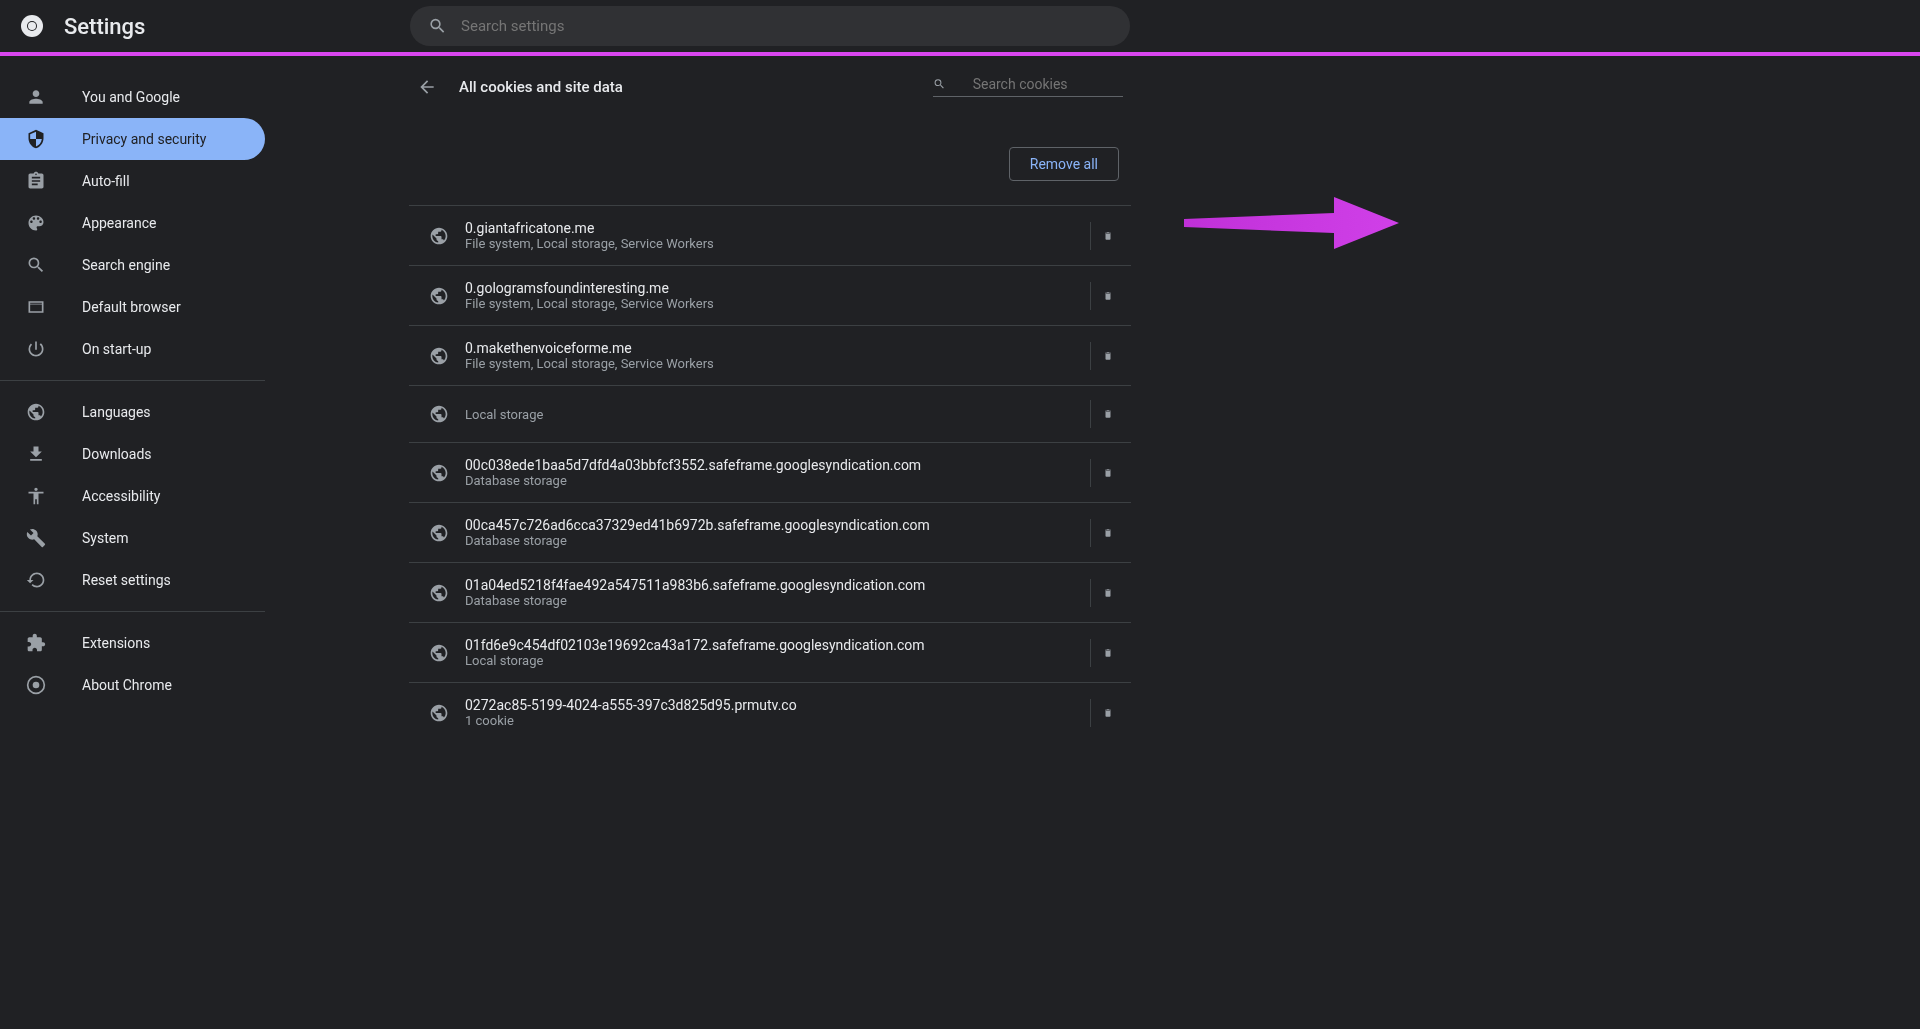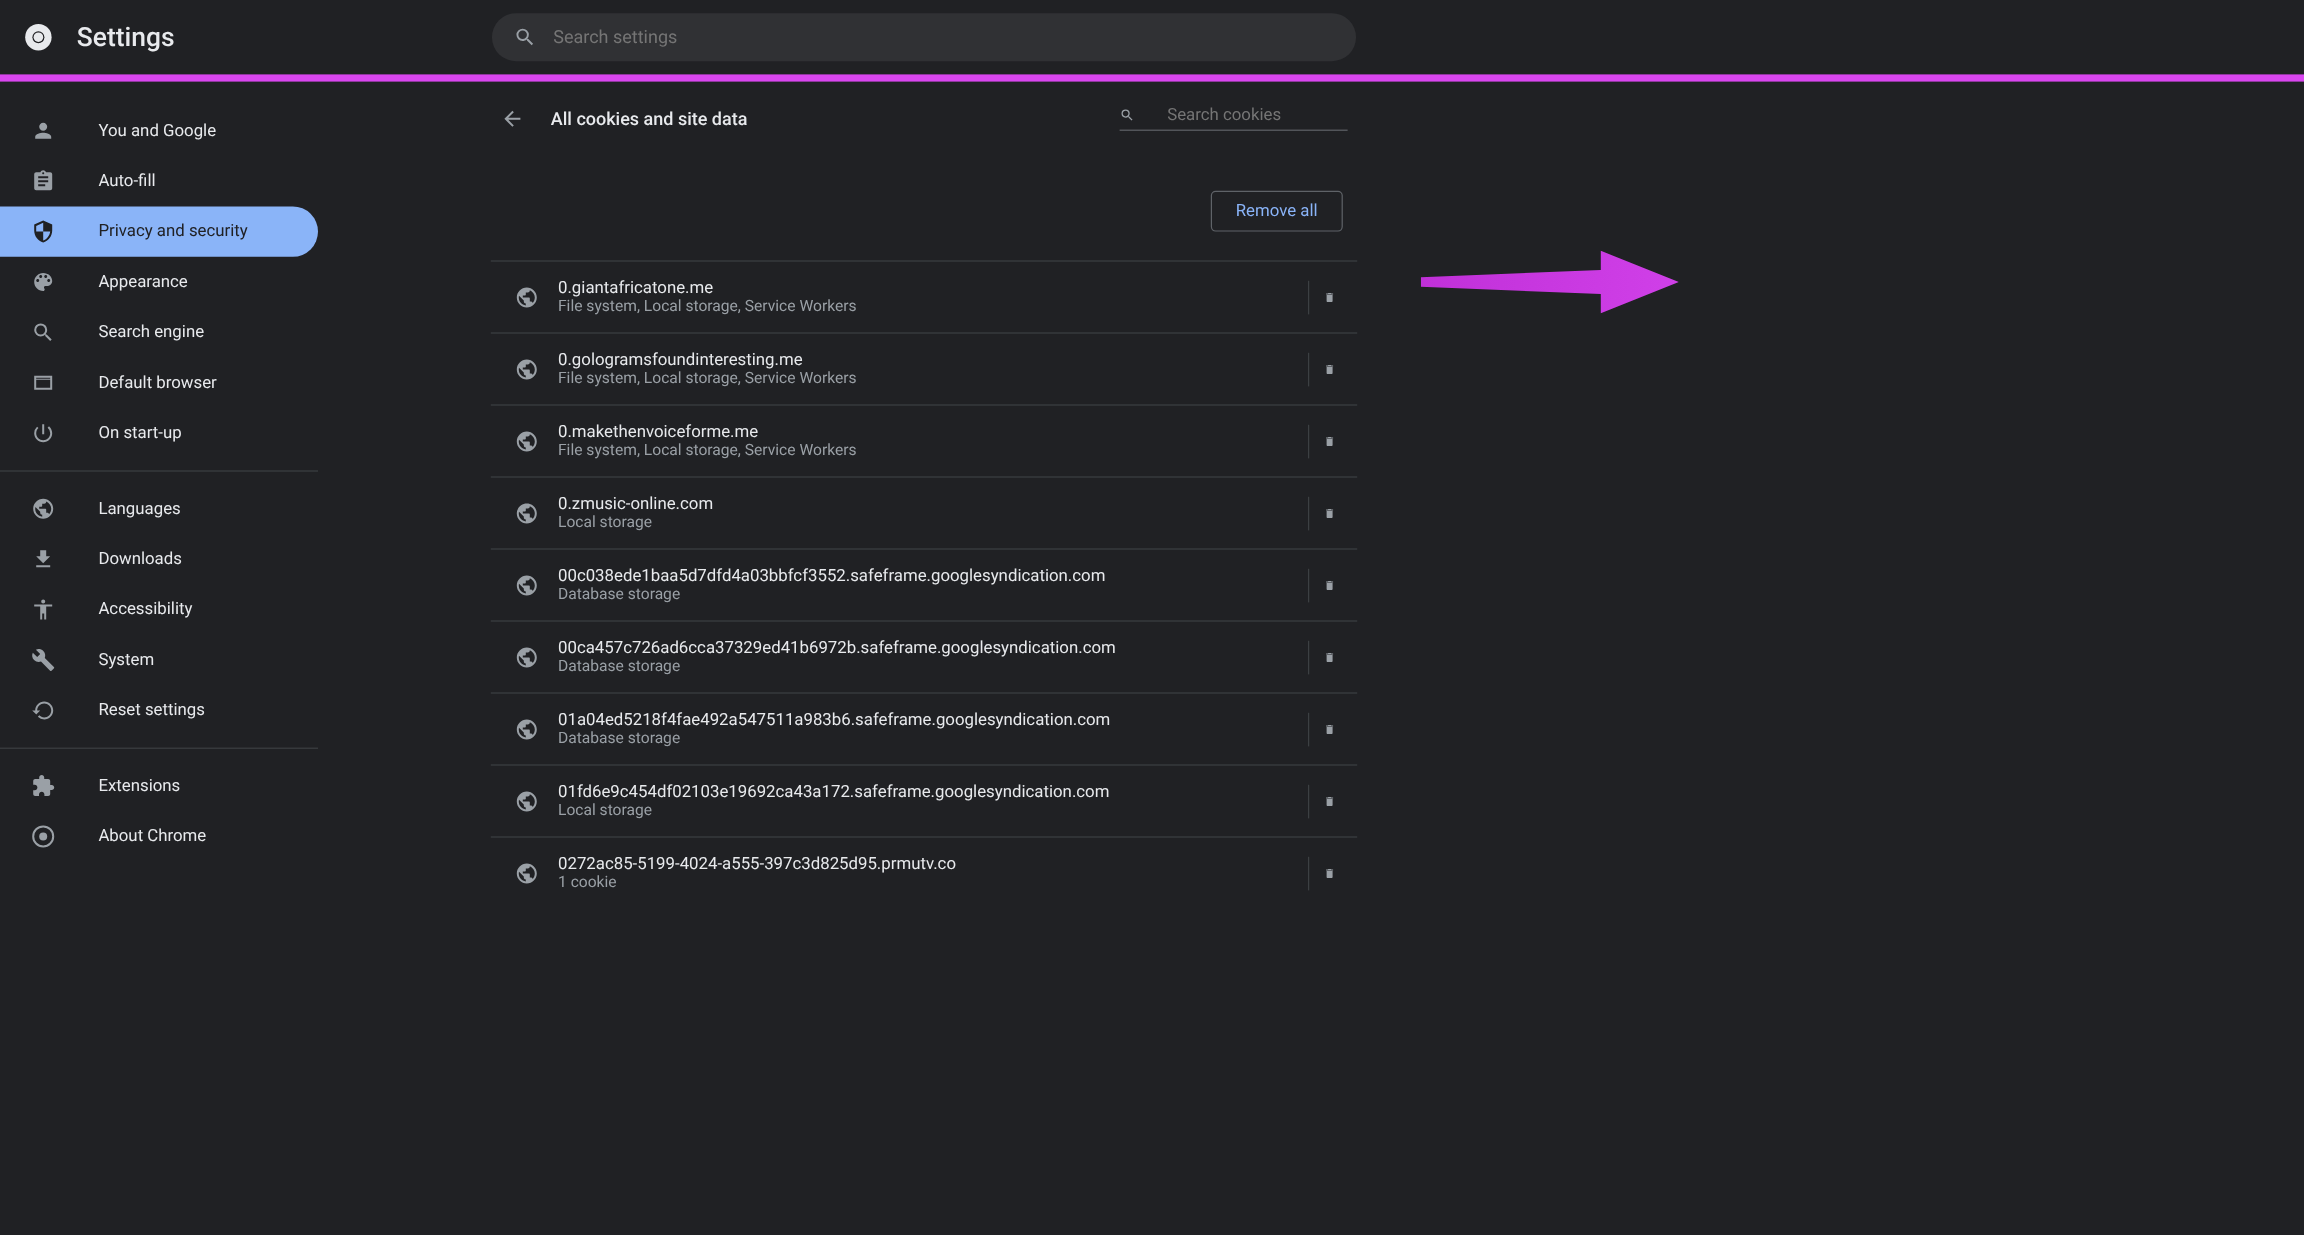--- a/index.html
+++ b/index.html
@@ -17,11 +17,11 @@
       position: relative;
     }
     .header {
-      height: 68px;
+      height: 56px;
       display: flex;
       align-items: center;
       padding: 1px 20px;
-      border-bottom: 6px solid #d946ef;
+      border-bottom: 4px solid #d946ef;
     }
     .header-left {
       display: flex;

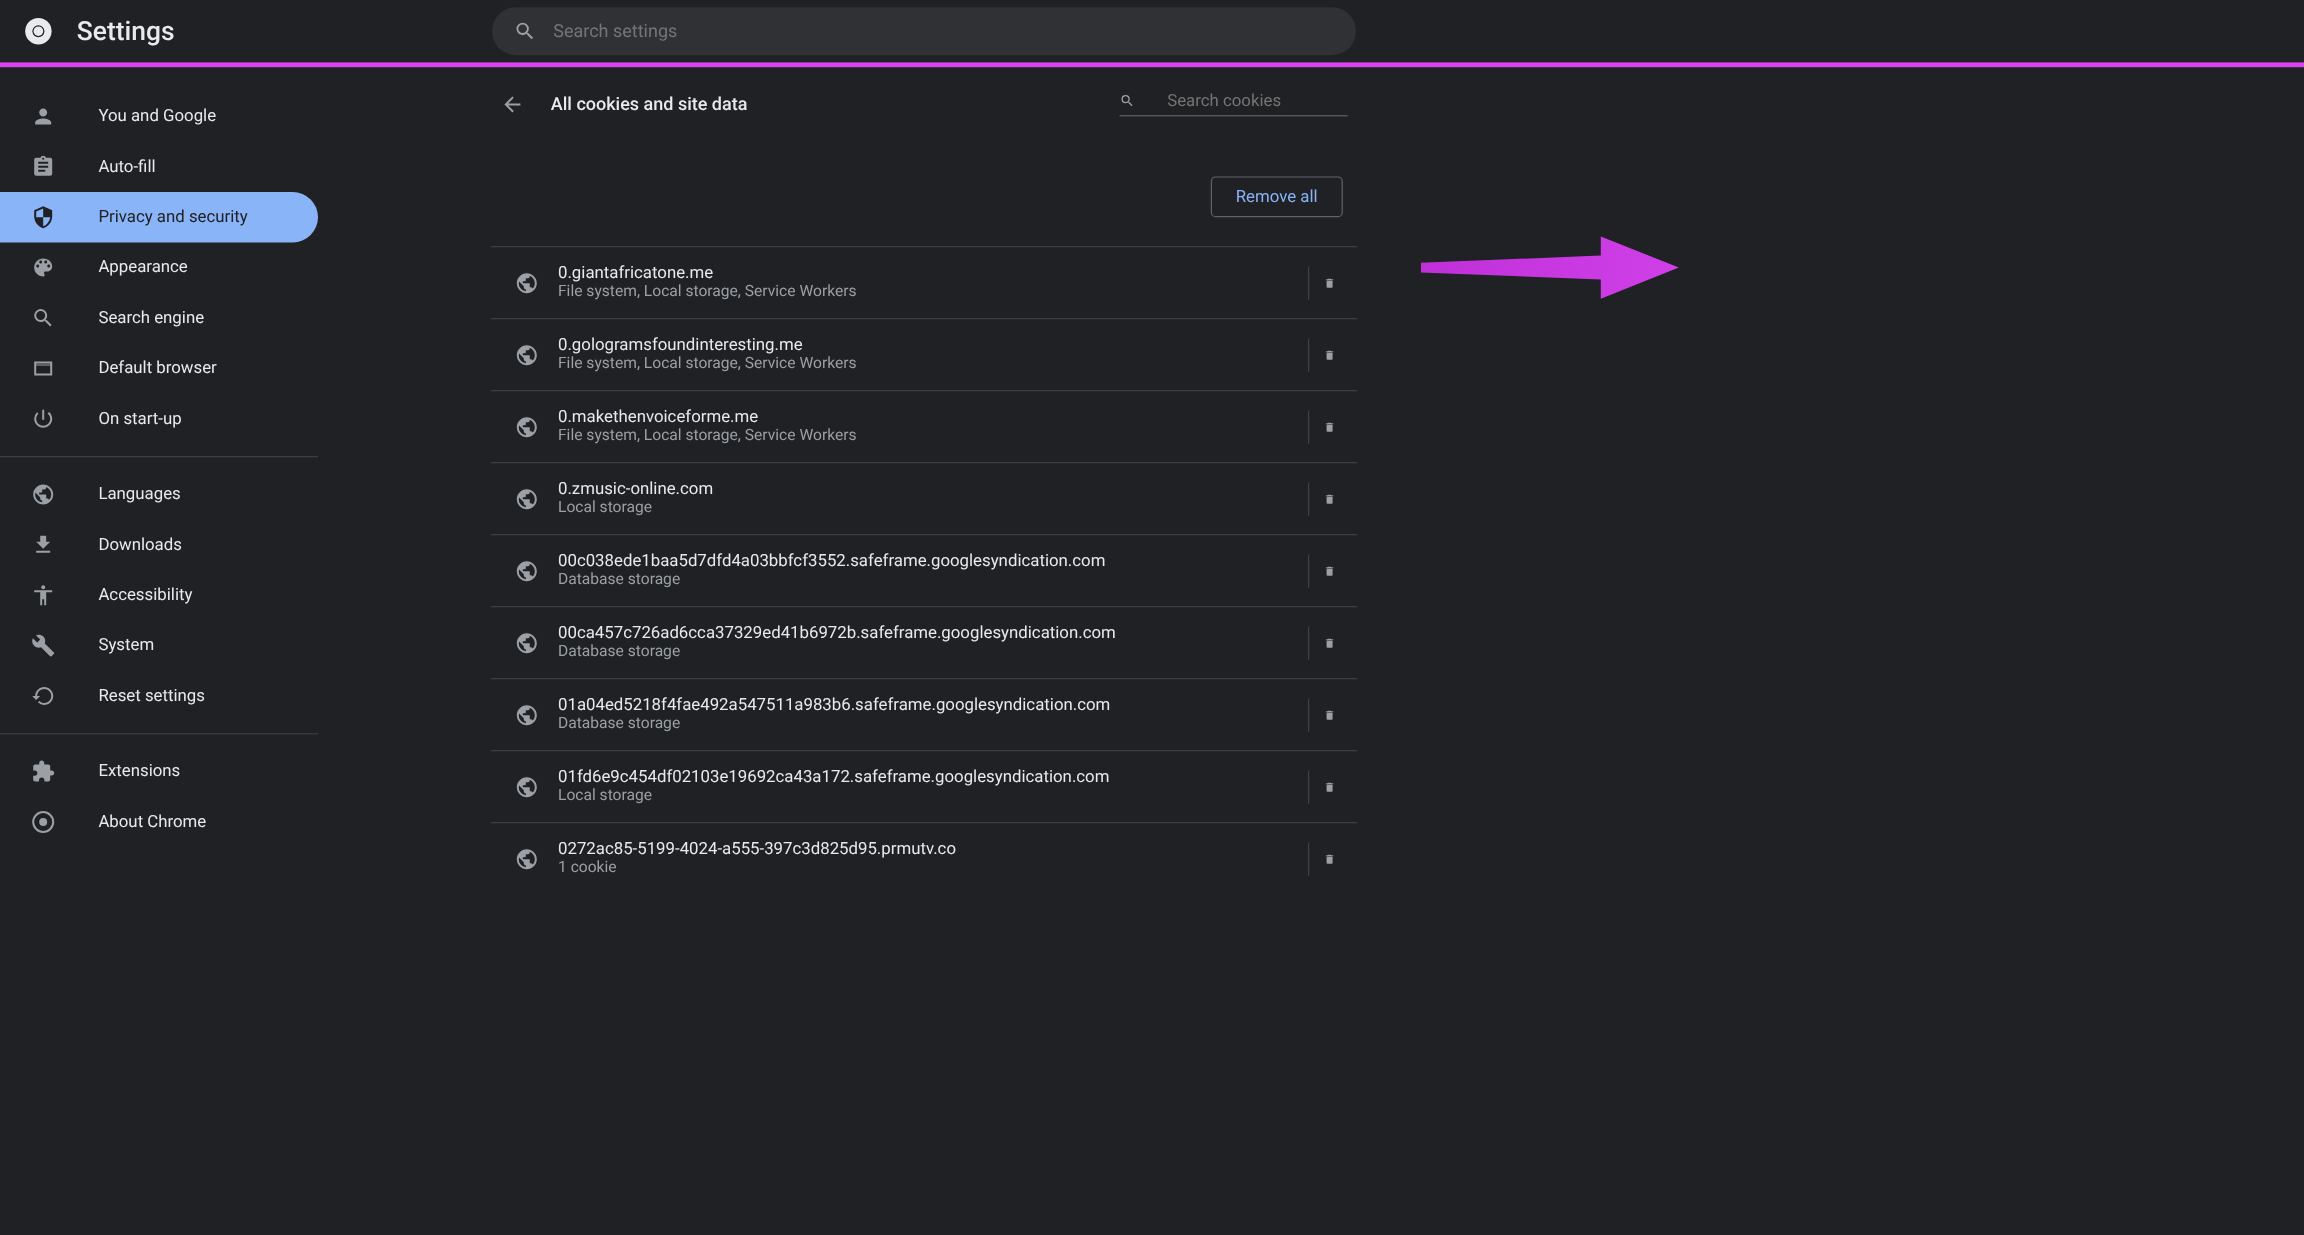--- a/index.html
+++ b/index.html
@@ -265,18 +265,18 @@
       <span>You and Google</span>
 
     </div>
+        <div class="sidebar-item active">
+      <svg class="sidebar-icon" viewBox="0 0 24 24">
+            <path d="M12 1L3 5v6c0 5.55 3.84 10.74 9 12 5.16-1.26 9-6.45 9-12V5l-9-4zm0 10.99h7c-.53 4.12-3.28 7.79-7 8.94V12H5V6.3l7-3.11v8.8z"></path>
+          </svg>
+      <span>Privacy and security</span>
+
+    </div>
         <div class="sidebar-item">
       <svg class="sidebar-icon" viewBox="0 0 24 24">
             <path d="M19 3h-4.18C14.4 1.84 13.3 1 12 1s-2.4.84-2.82 2H5c-1.1 0-2 .9-2 2v14c0 1.1.9 2 2 2h14c1.1 0 2-.9 2-2V5c0-1.1-.9-2-2-2zm-7 0c.55 0 1 .45 1 1s-.45 1-1 1-1-.45-1-1 .45-1 1-1zm2 14H7v-2h7v2zm3-4H7v-2h10v2zm0-4H7V7h10v2z"></path>
           </svg>
       <span>Auto-fill</span>
-
-    </div>
-        <div class="sidebar-item active">
-      <svg class="sidebar-icon" viewBox="0 0 24 24">
-            <path d="M12 1L3 5v6c0 5.55 3.84 10.74 9 12 5.16-1.26 9-6.45 9-12V5l-9-4zm0 10.99h7c-.53 4.12-3.28 7.79-7 8.94V12H5V6.3l7-3.11v8.8z"></path>
-          </svg>
-      <span>Privacy and security</span>
 
     </div>
         <div class="sidebar-item">

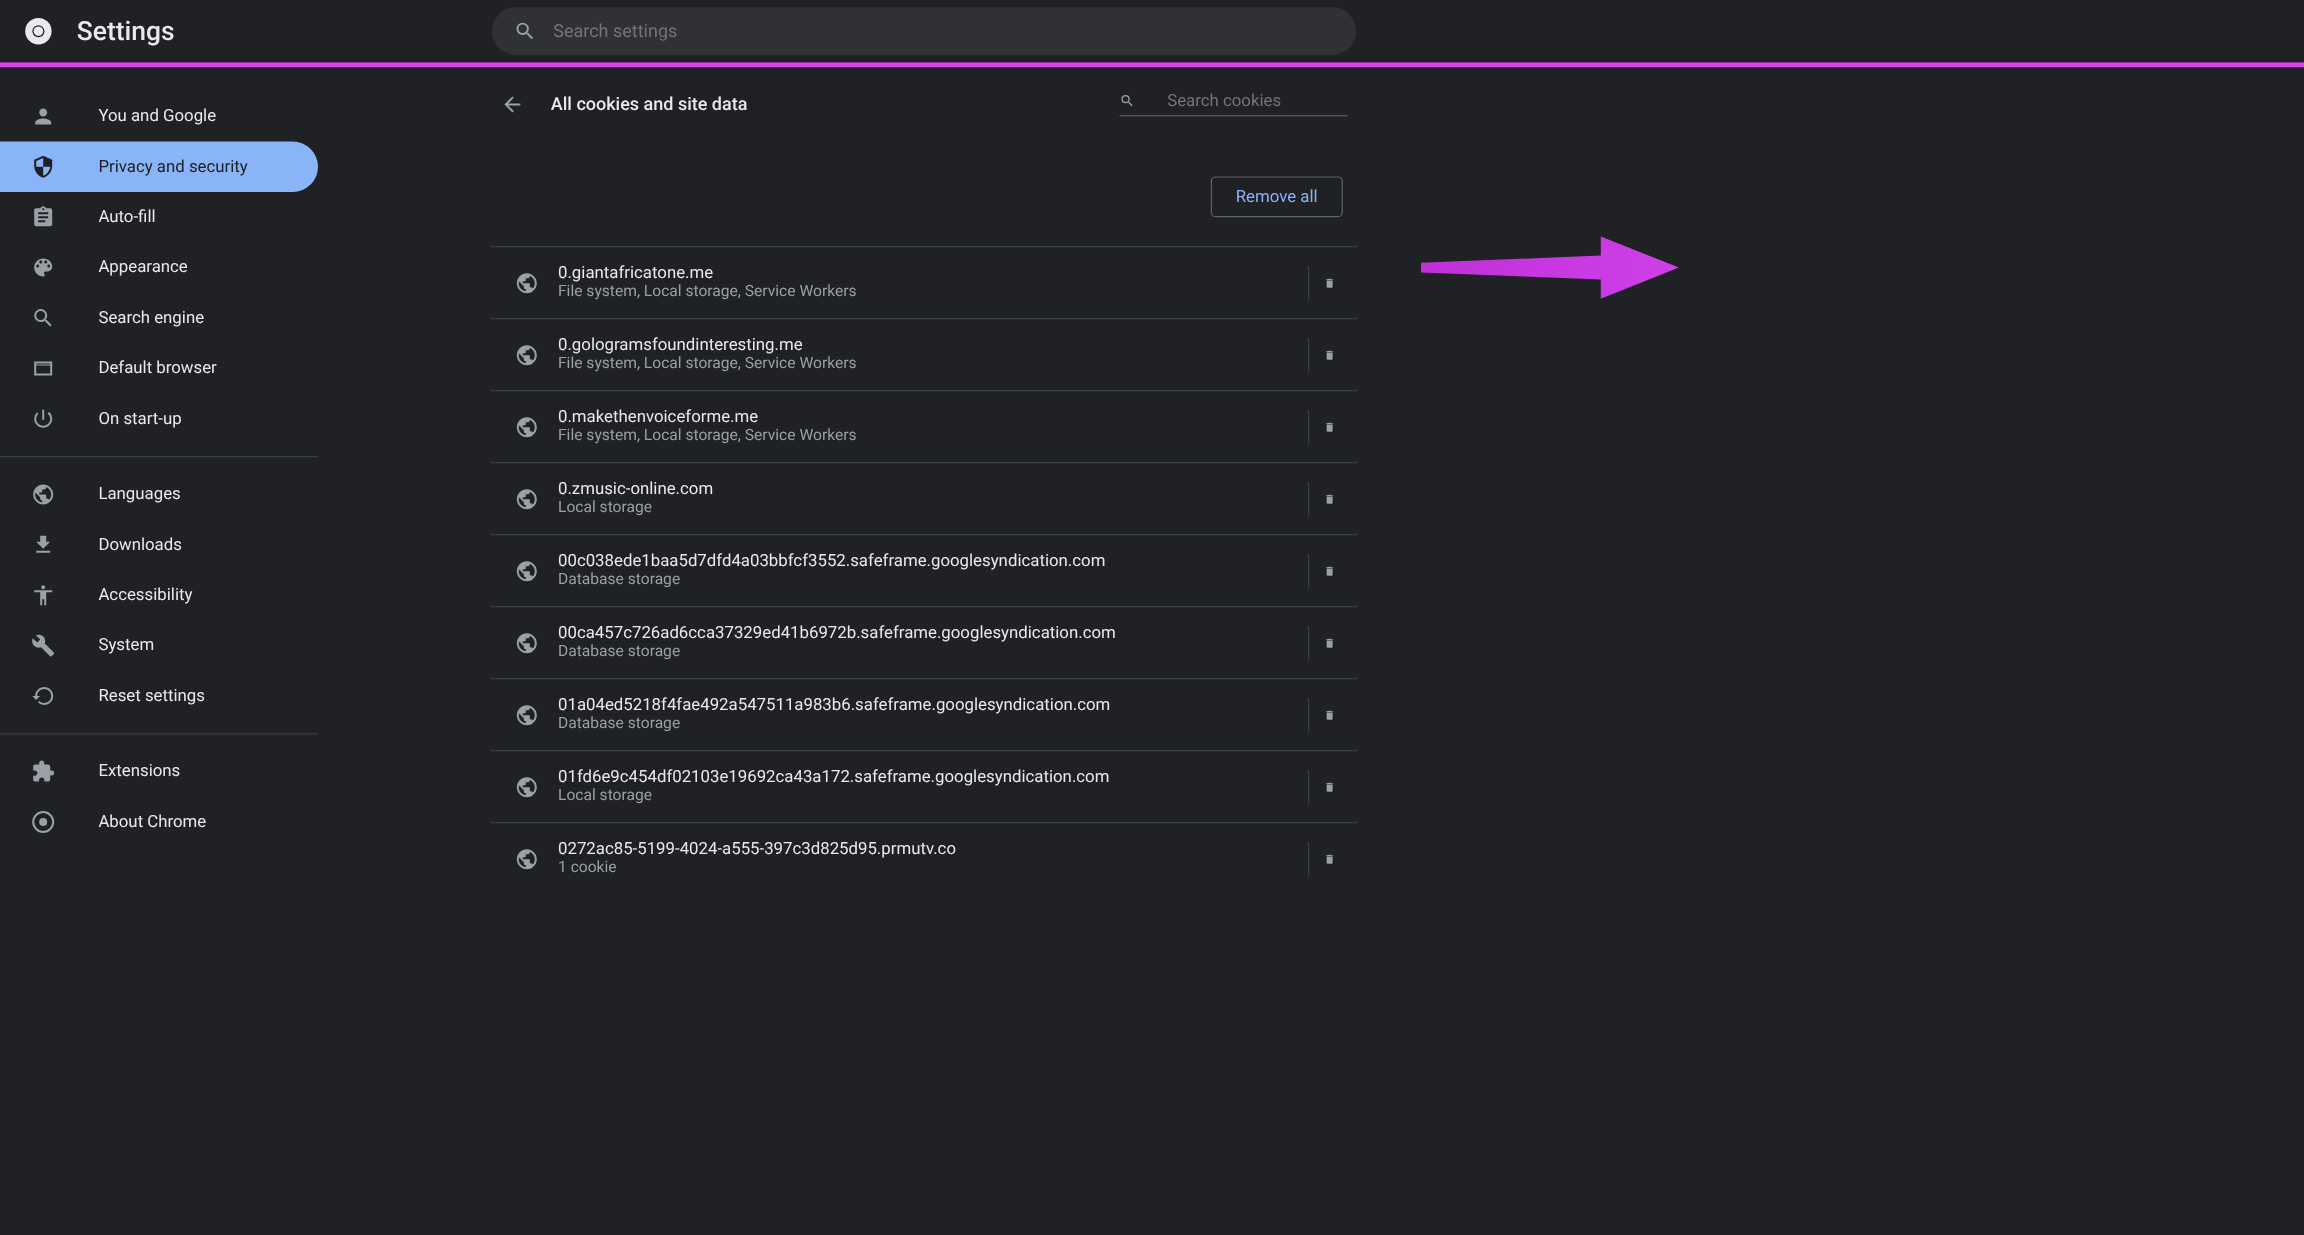--- a/index.html
+++ b/index.html
@@ -456,7 +456,6 @@
             <path d="M12 2C6.48 2 2 6.48 2 12s4.48 10 10 10 10-4.48 10-10S17.52 2 12 2zm-1 17.93c-3.95-.49-7-3.85-7-7.93 0-.62.08-1.21.21-1.79L9 15v1c0 1.1.9 2 2 2v1.93zm6.9-2.54c-.26-.81-1-1.39-1.9-1.39h-1v-3c0-.55-.45-1-1-1H8v-2h2c.55 0 1-.45 1-1V7h2c1.1 0 2-.9 2-2v-.41c2.93 1.19 5 4.06 5 7.41 0 2.08-.8 3.97-2.1 5.39z"></path>
           </svg>
     <div class="site-info">
-      <div class="site-domain">0.zmusic-online.com</div>
       <div class="site-detail">Local storage</div>
     </div>
     <div class="site-actions">

